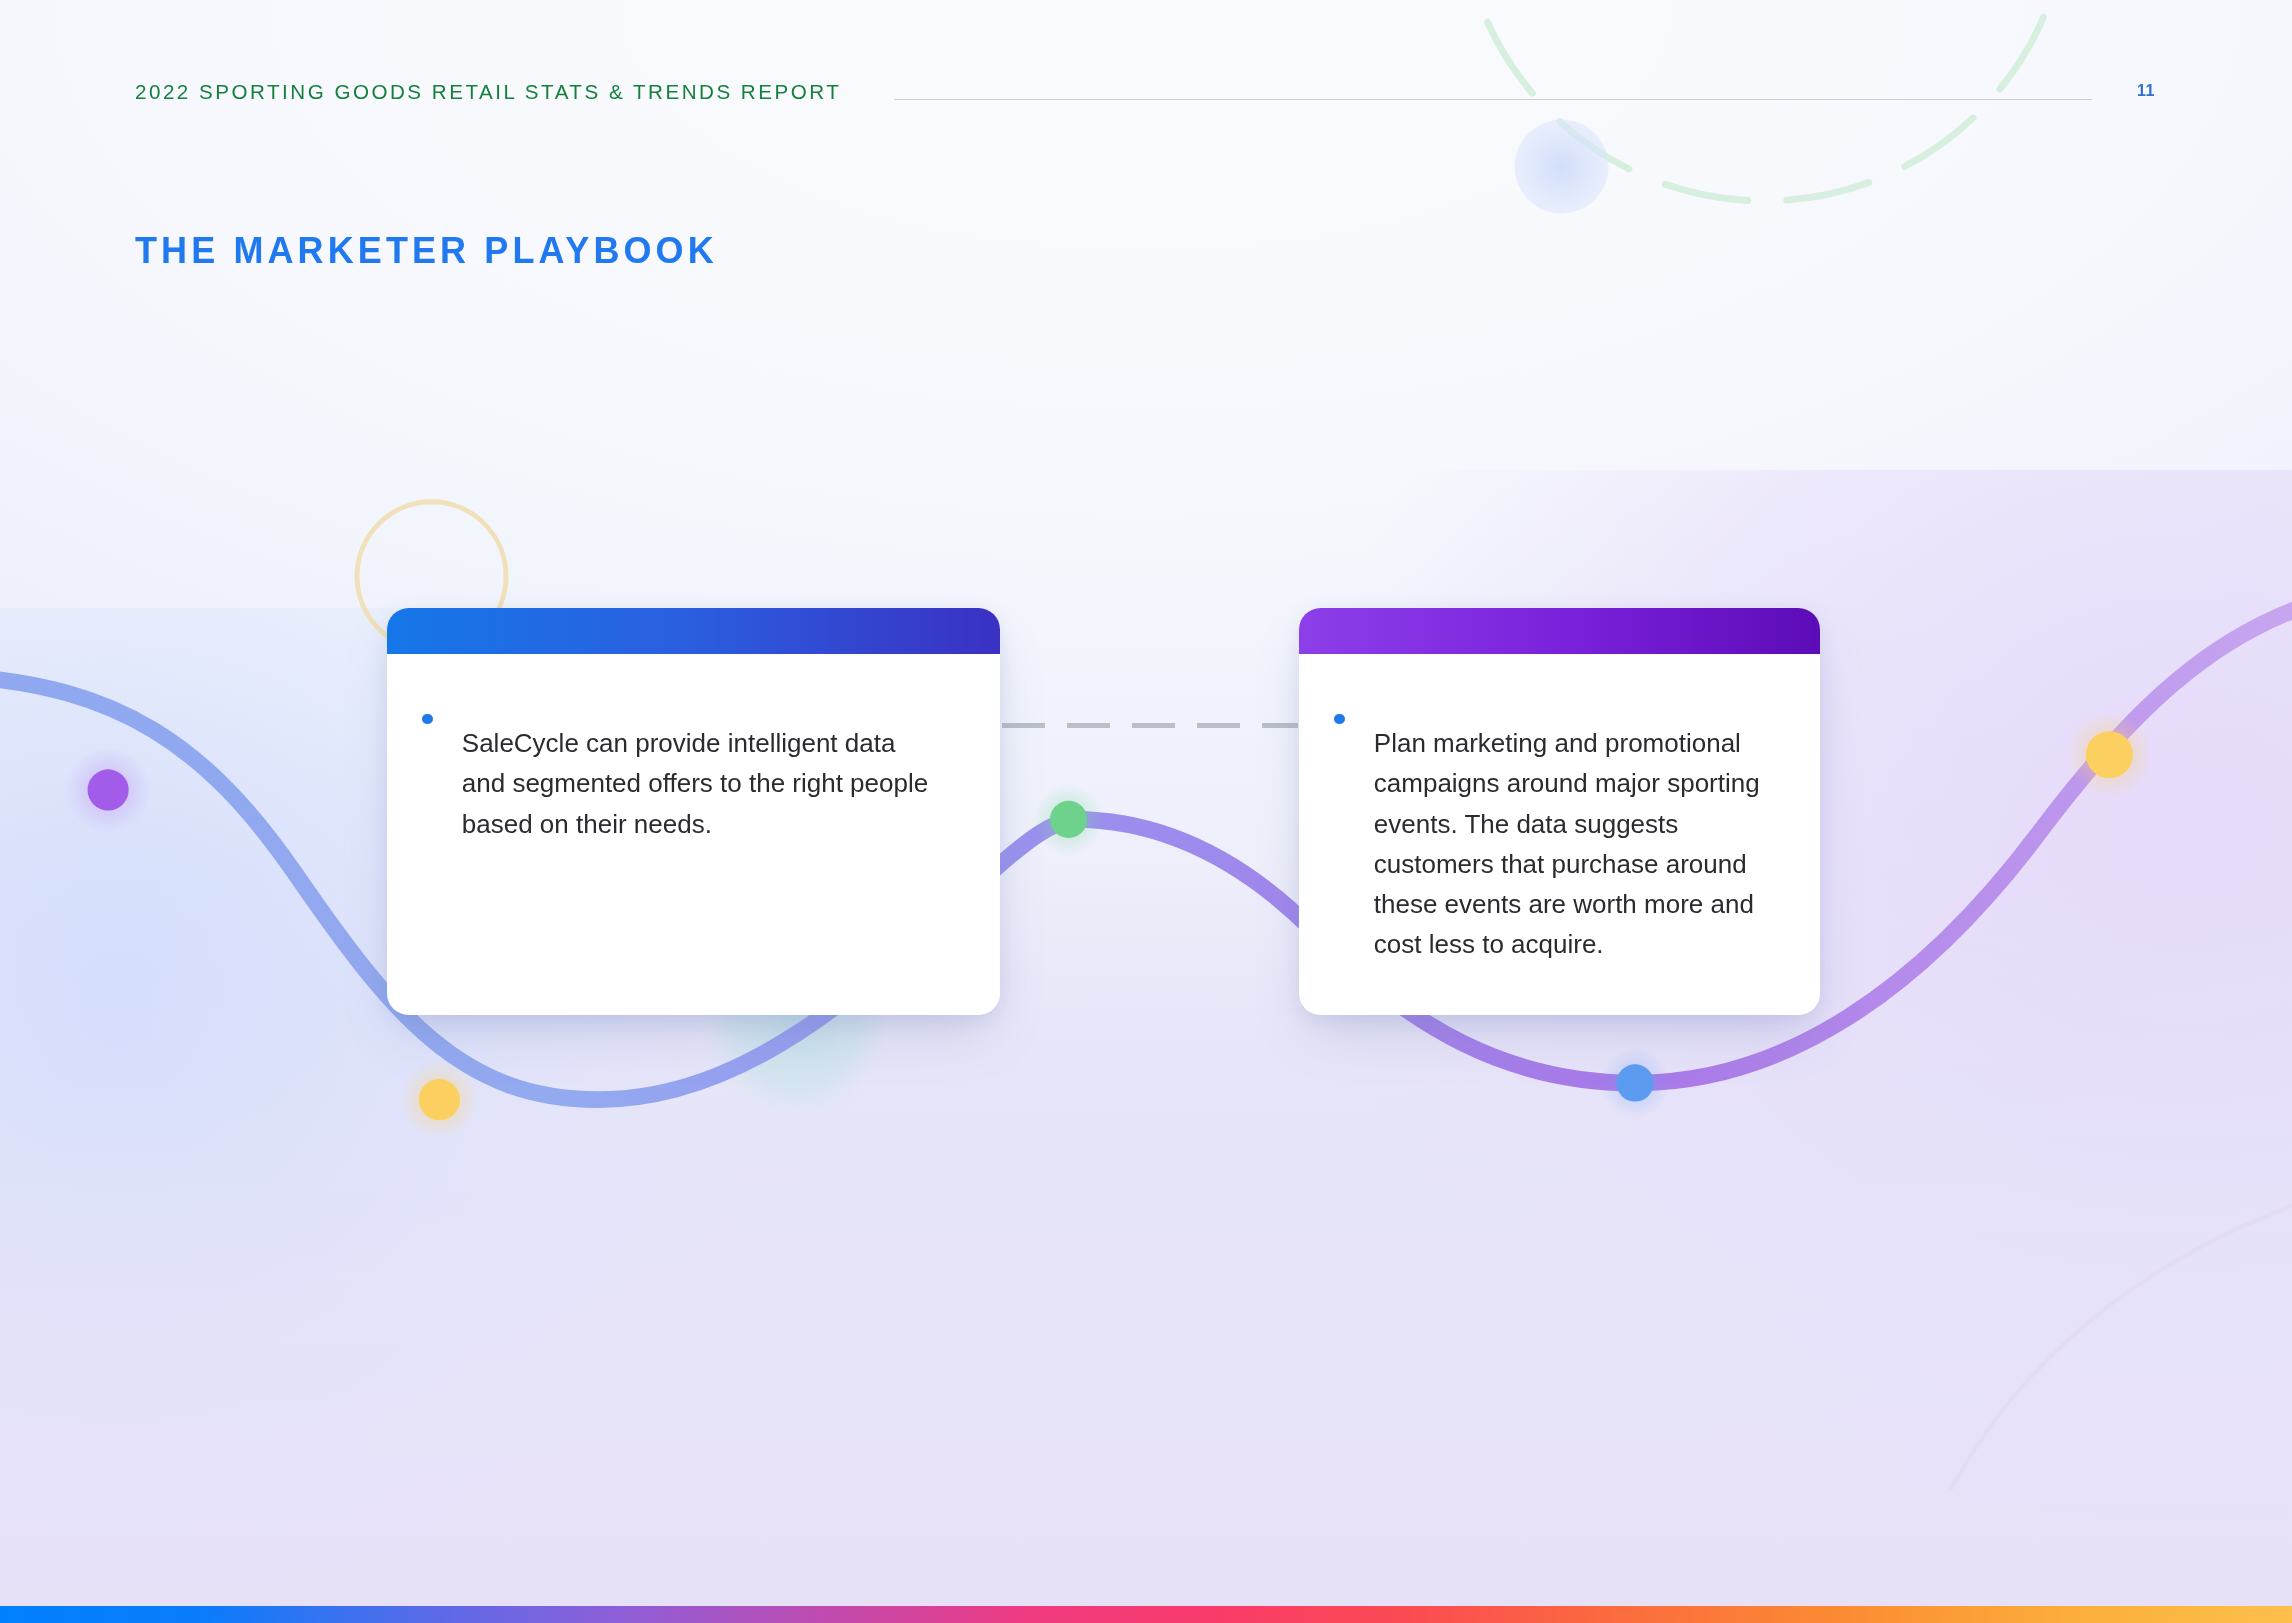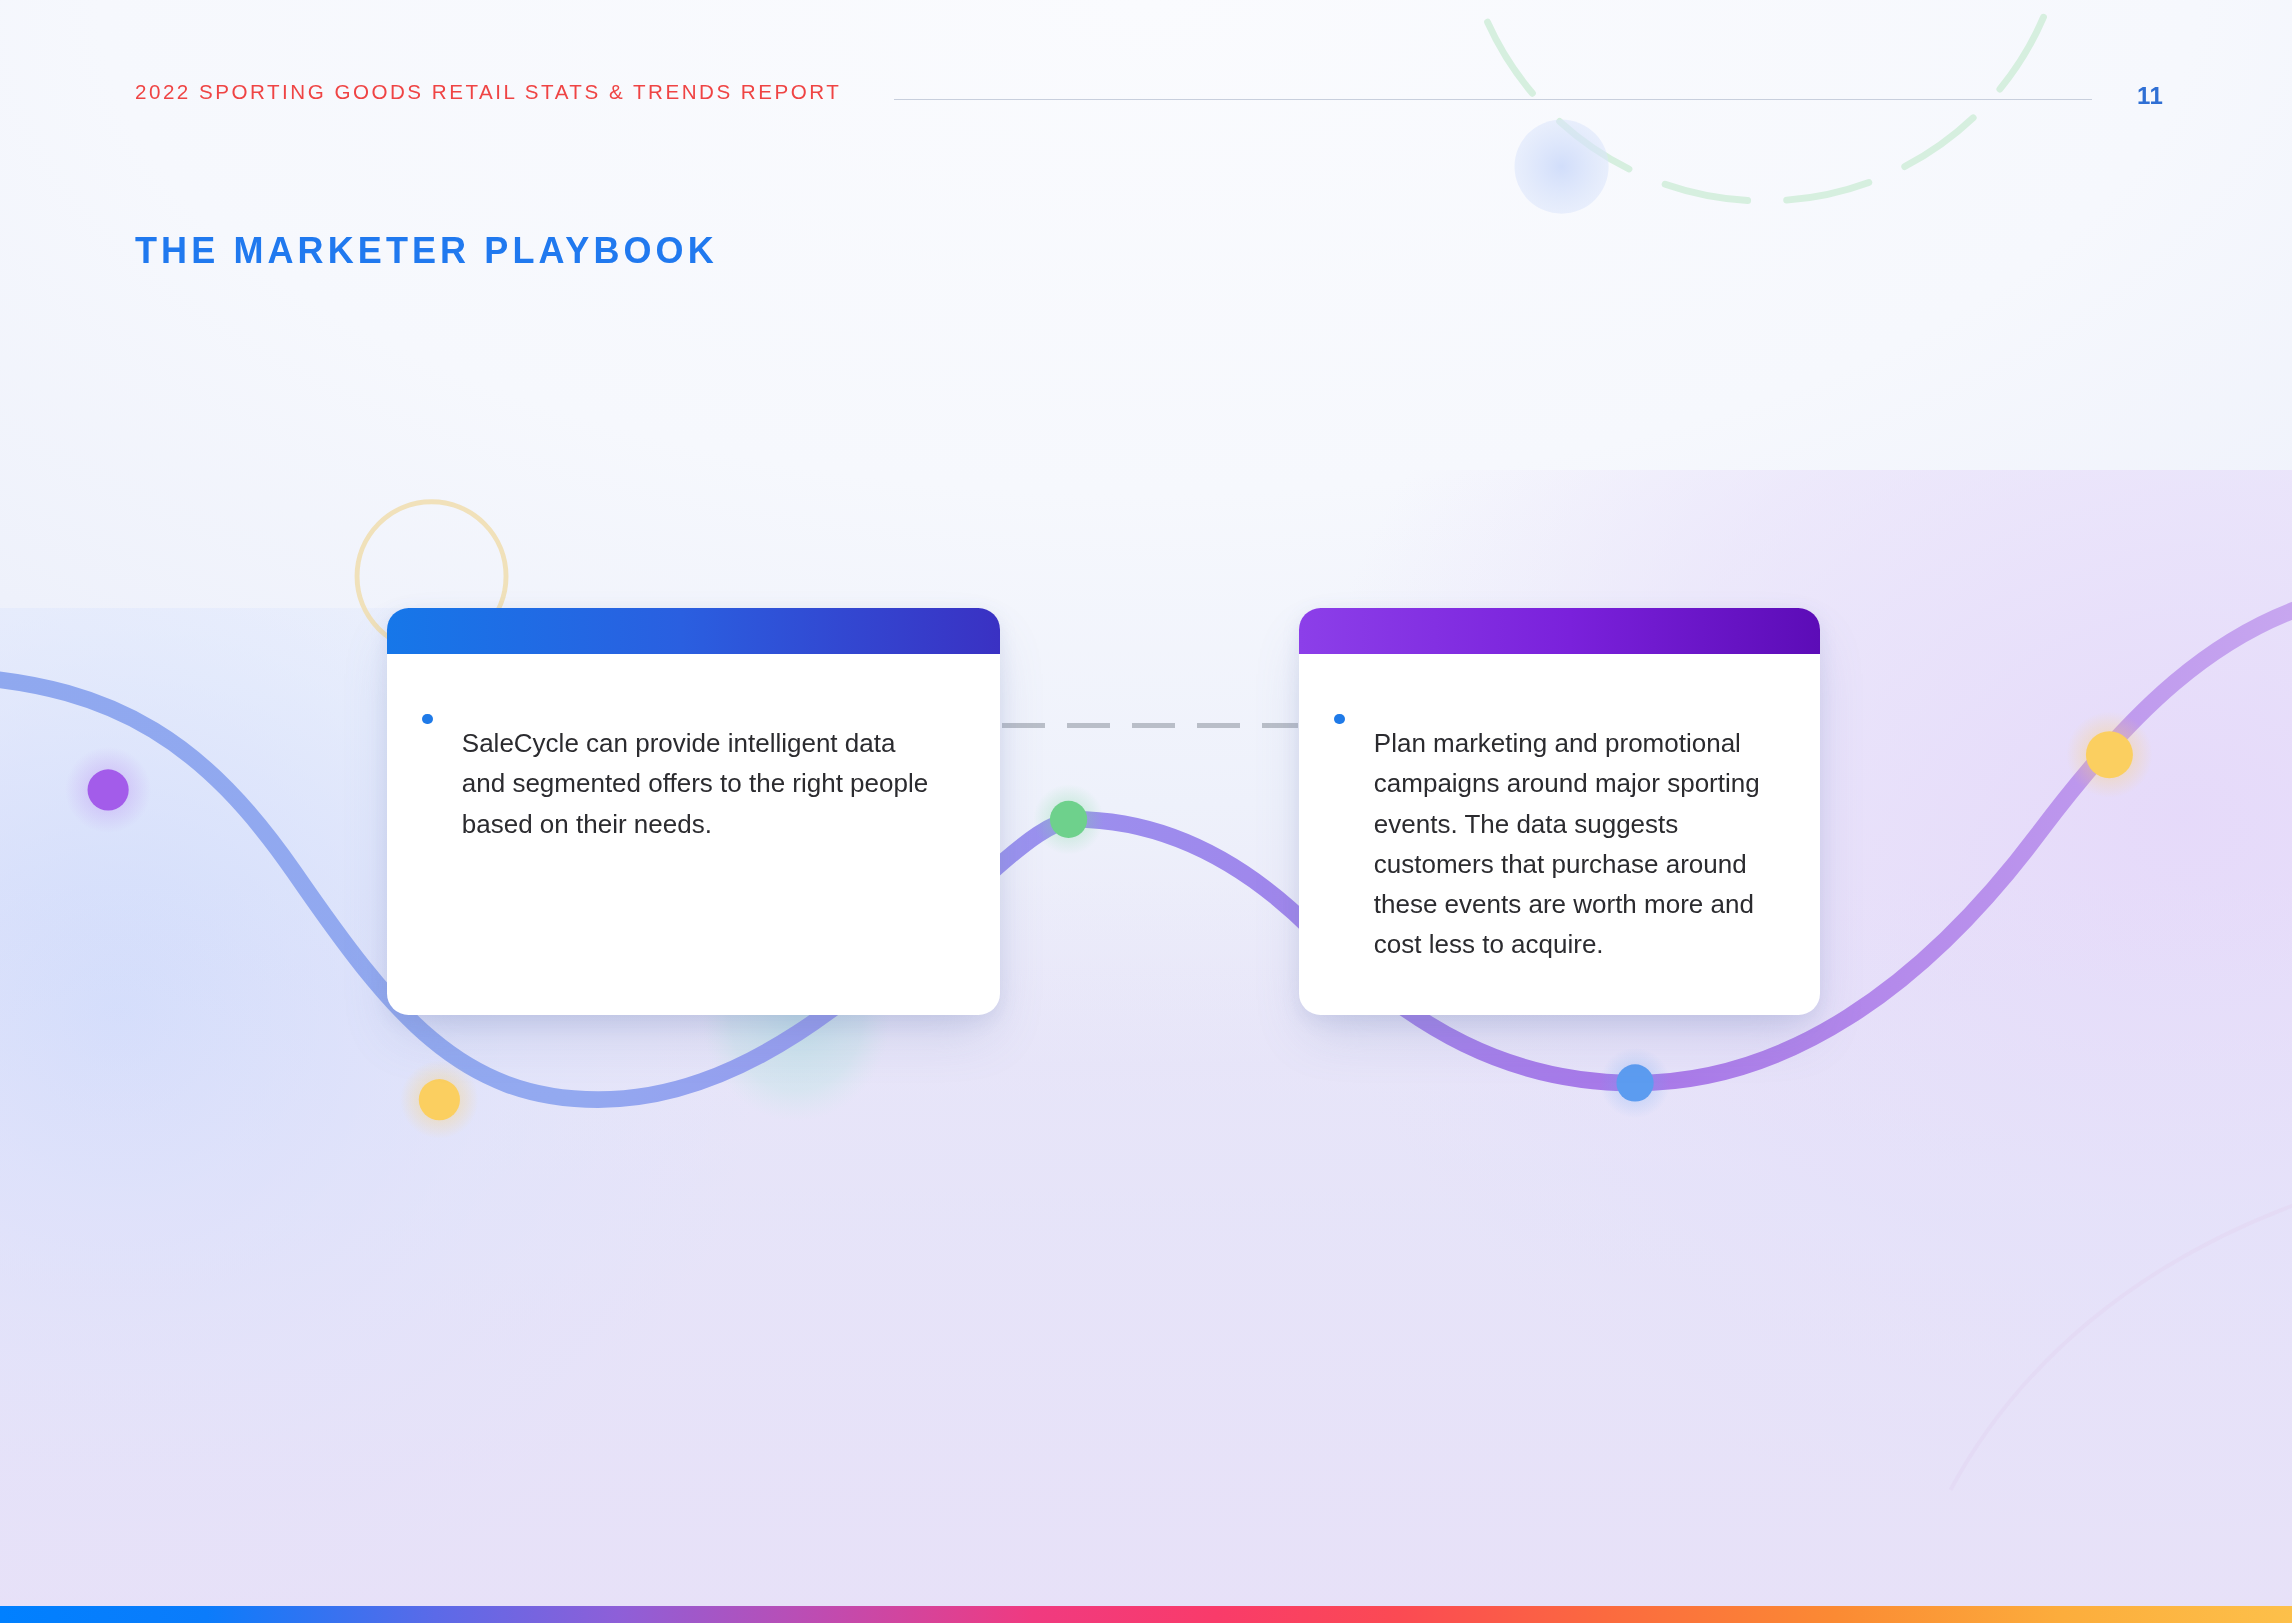--- a/index.html
+++ b/index.html
@@ -34,7 +34,7 @@
   
   .kicker{
     position:absolute;left:135px;top:80px;
-    font-size:20.6px;letter-spacing:2.5px;color:#ef4444;font-weight:400;
+    font-size:20.6px;letter-spacing:2.5px;color:#15803d;font-weight:400;
     white-space:nowrap;
   }
   .head-rule{

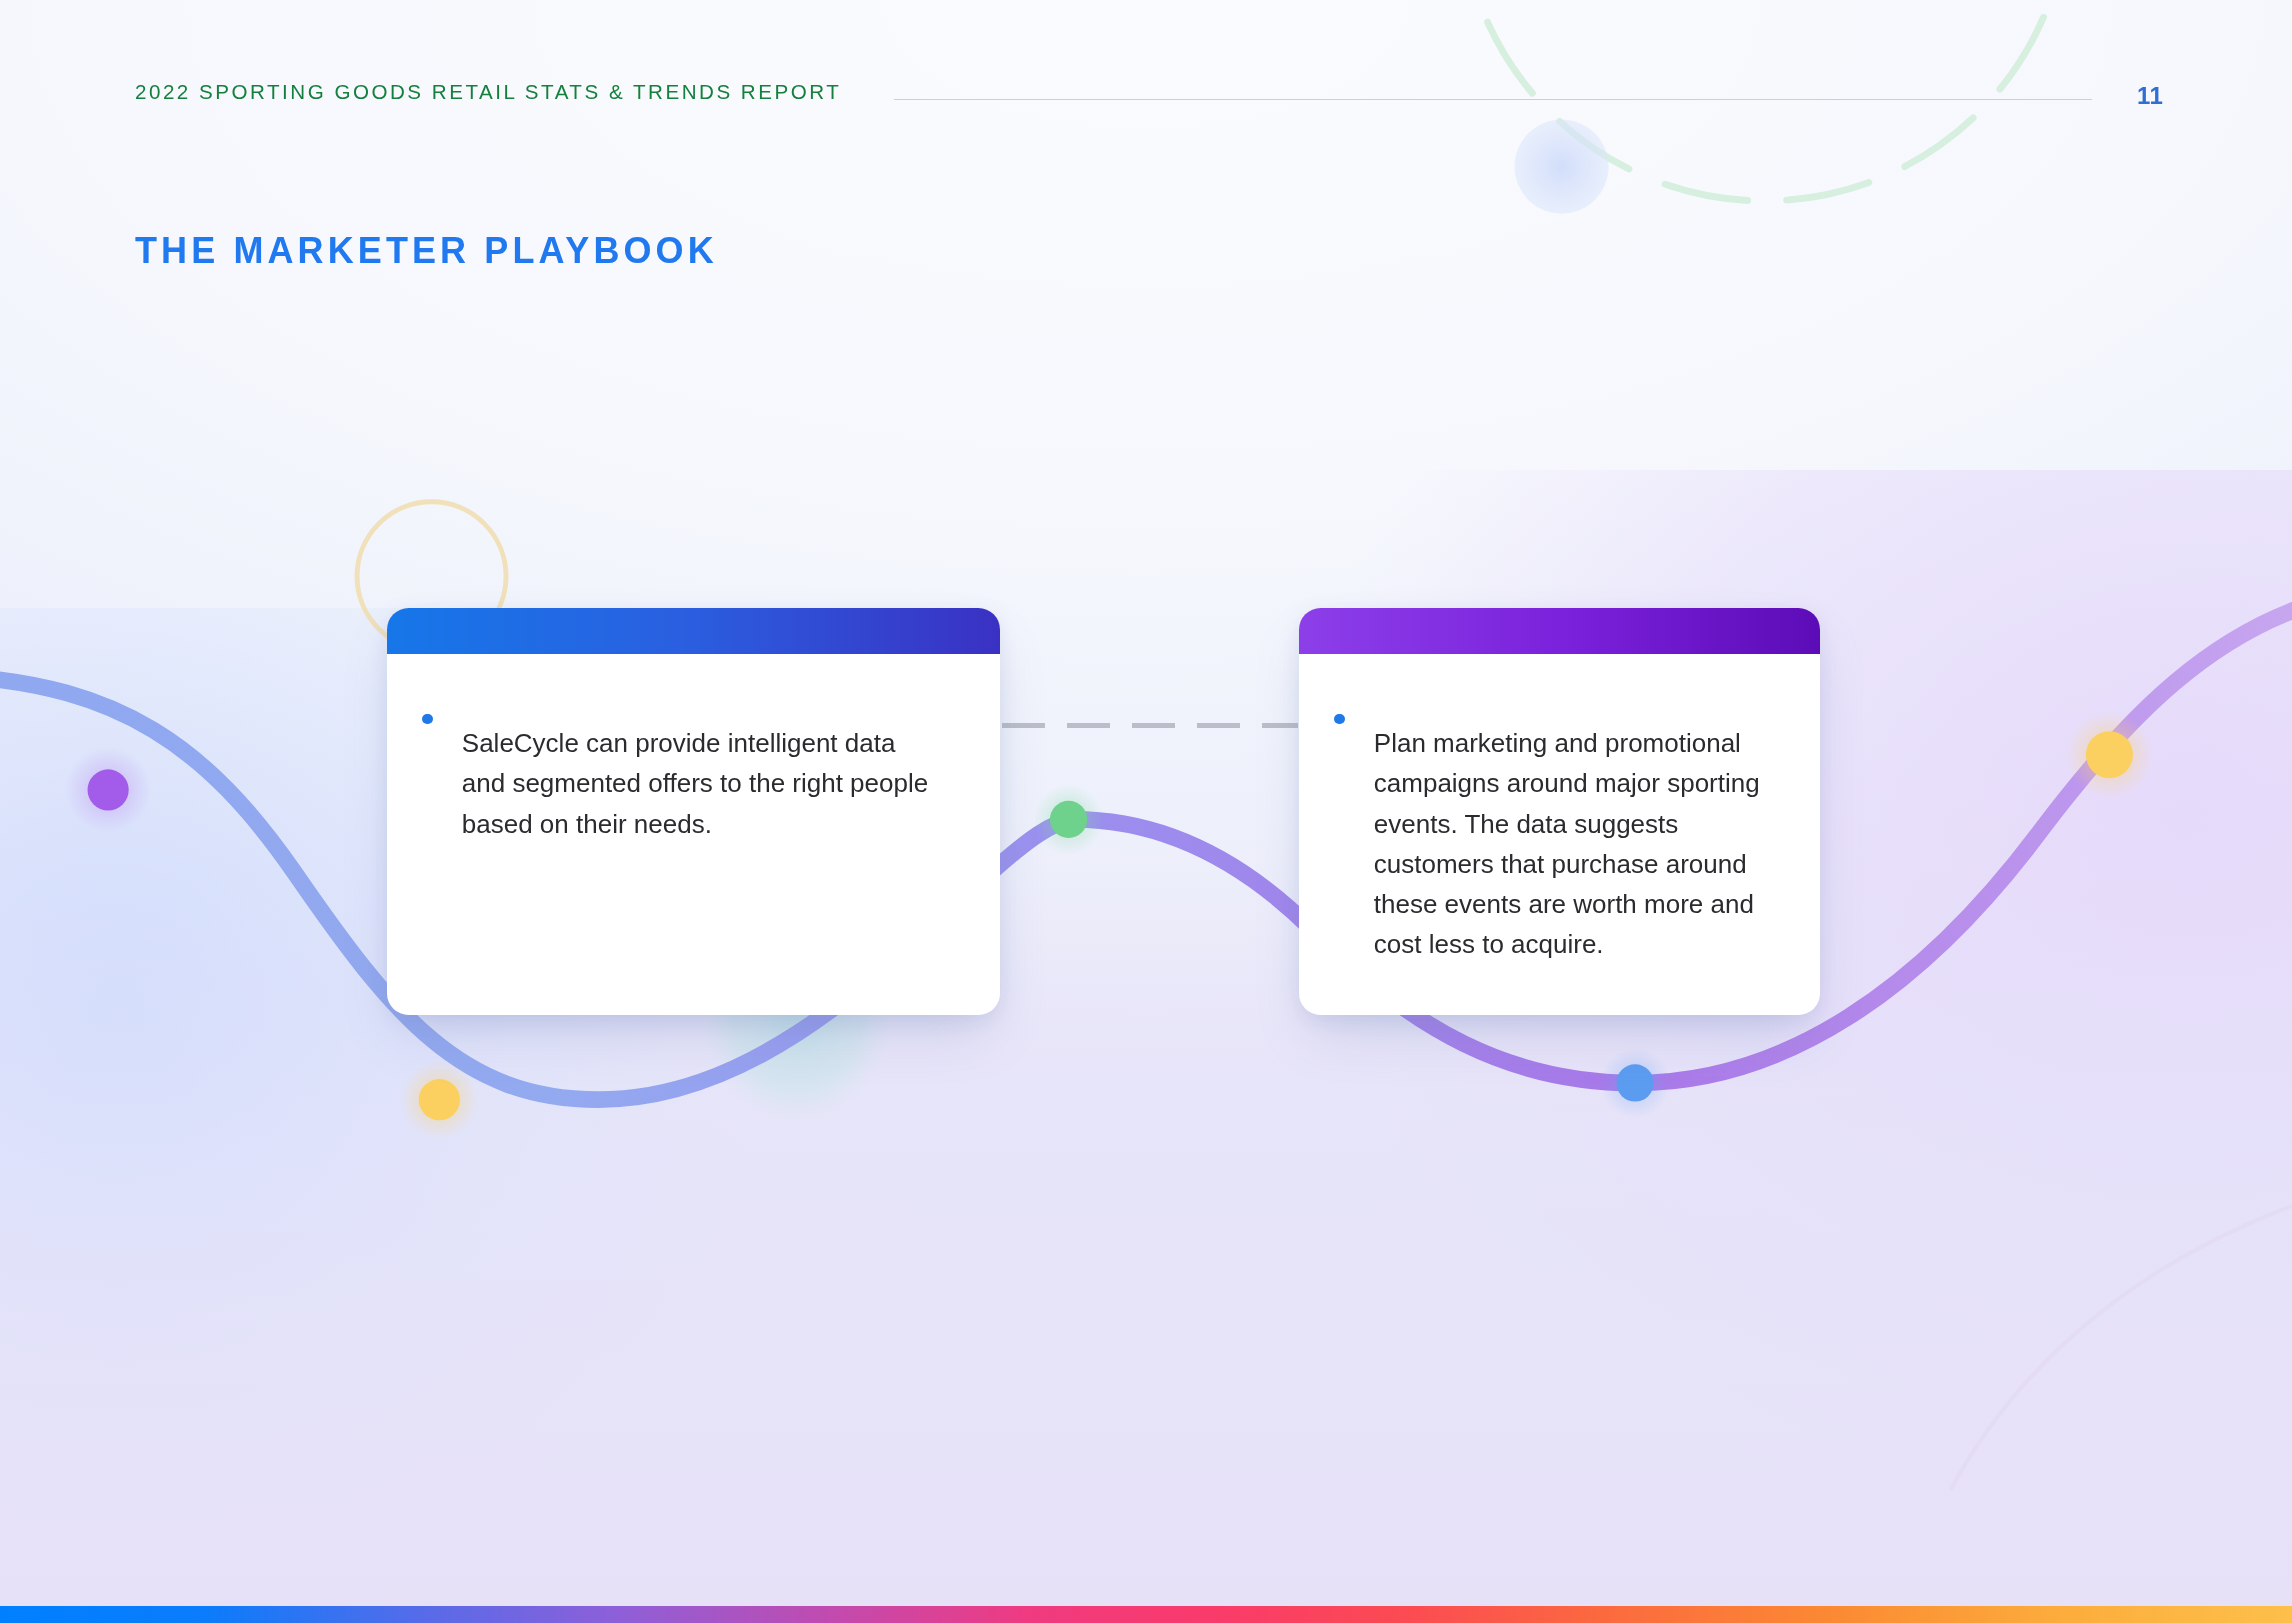--- a/index.html
+++ b/index.html
@@ -42,7 +42,7 @@
   }
   .pagenum{
     position:absolute;left:2137px;top:82px;
-    font-size:24px;color:#2f6fd4;font-weight:600;letter-spacing:0.5px;
+    font-size:16px;color:#2f6fd4;font-weight:600;letter-spacing:0.5px;
   }
   .title{
     position:absolute;left:135px;top:206px;

